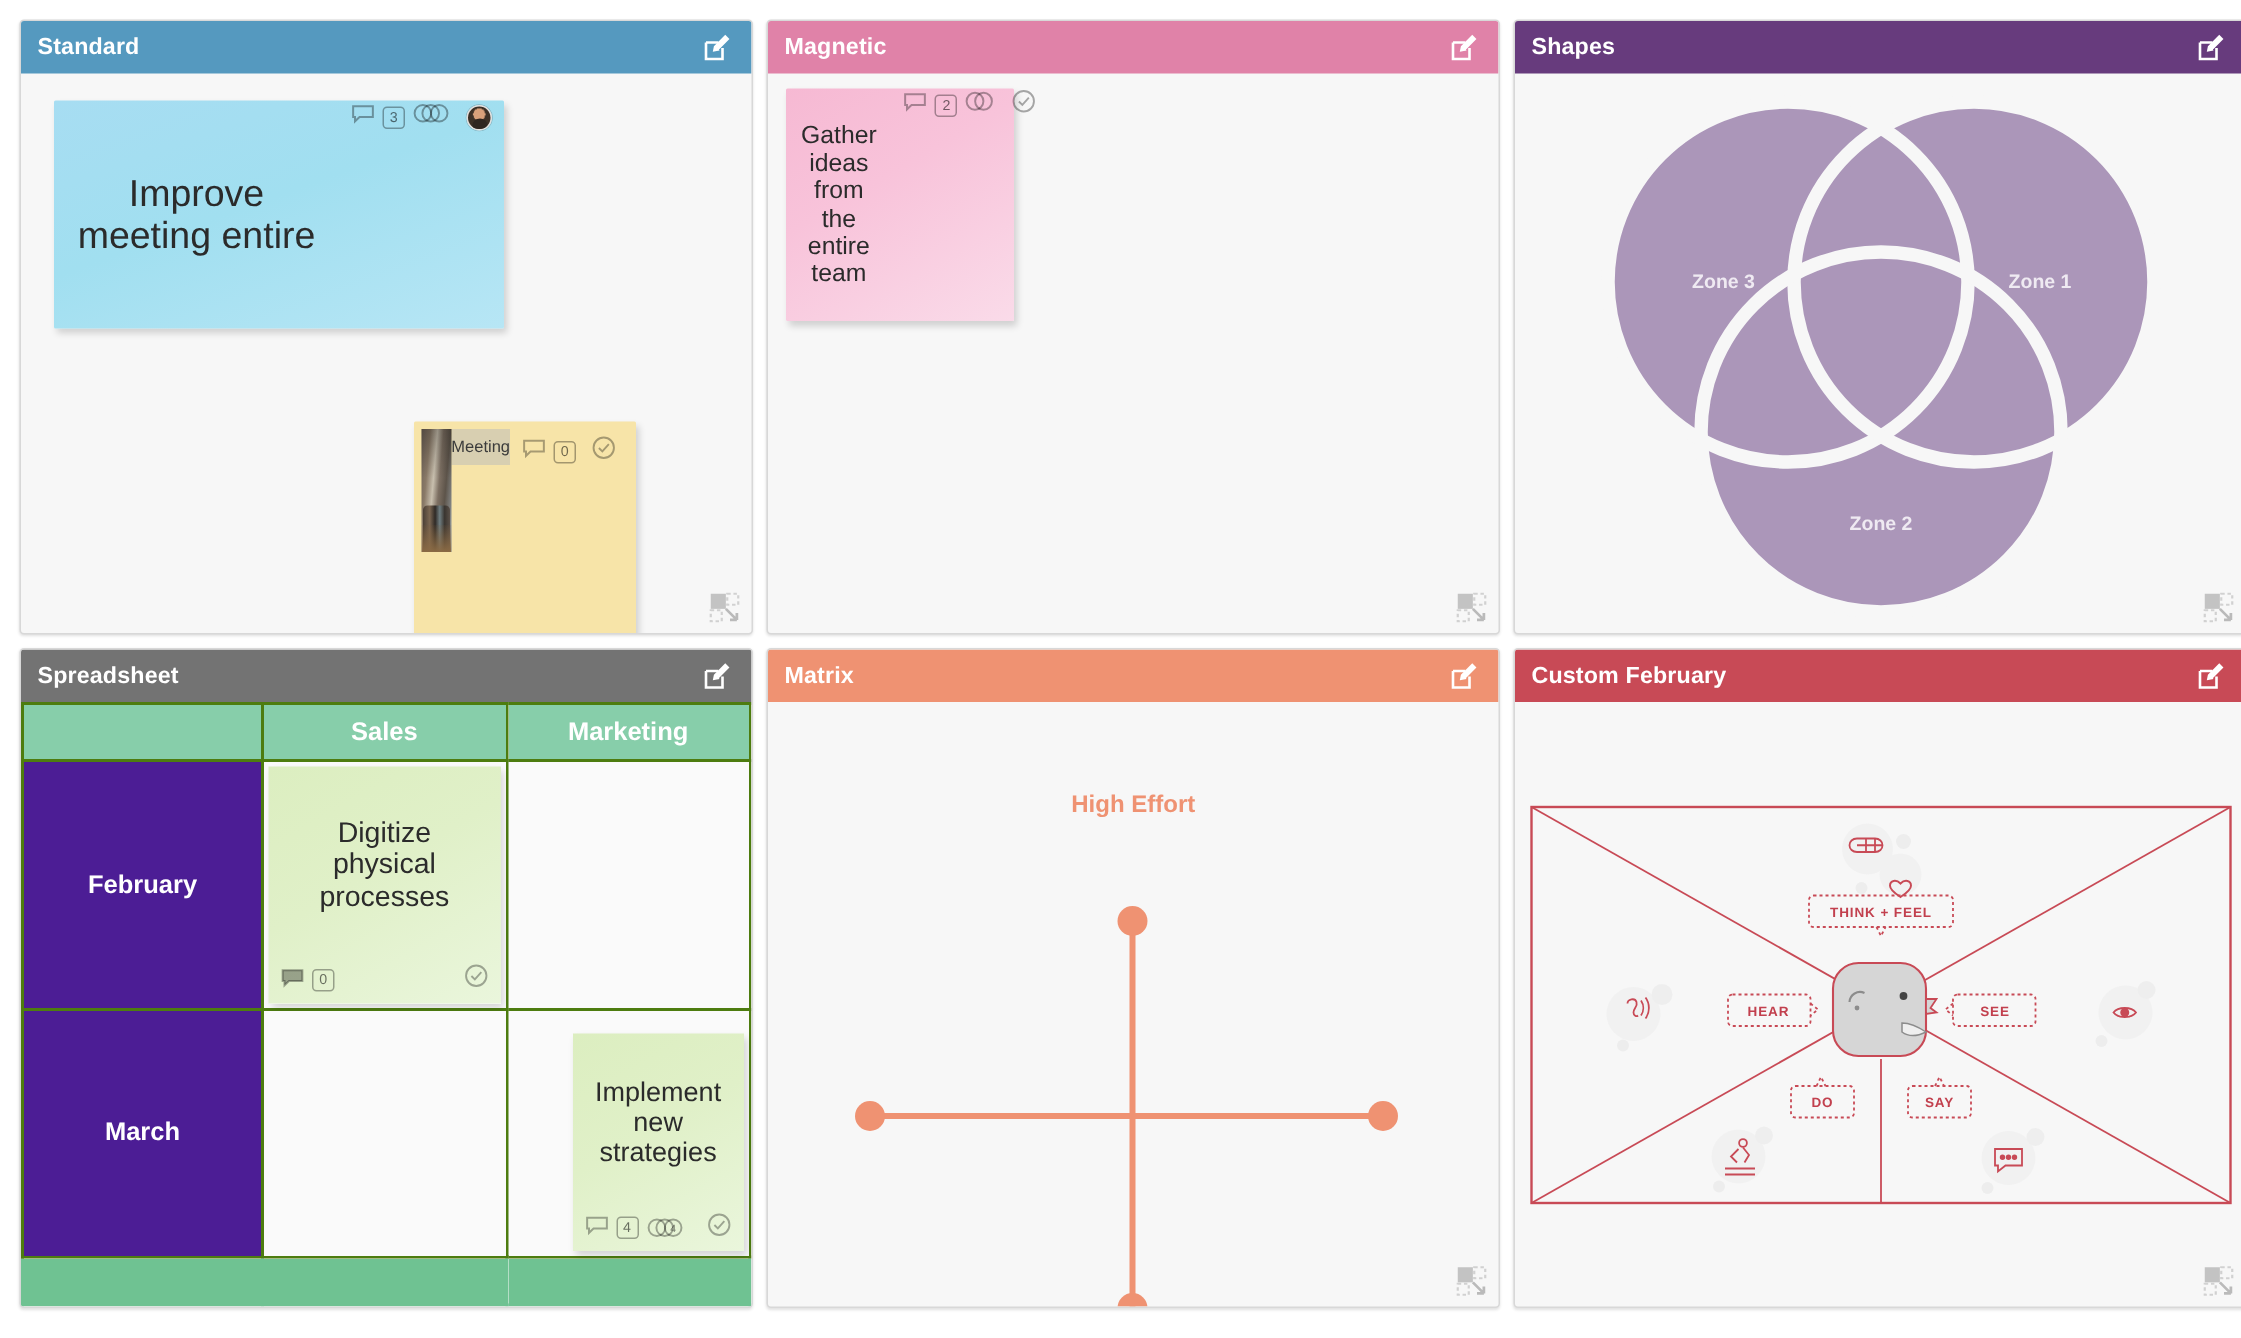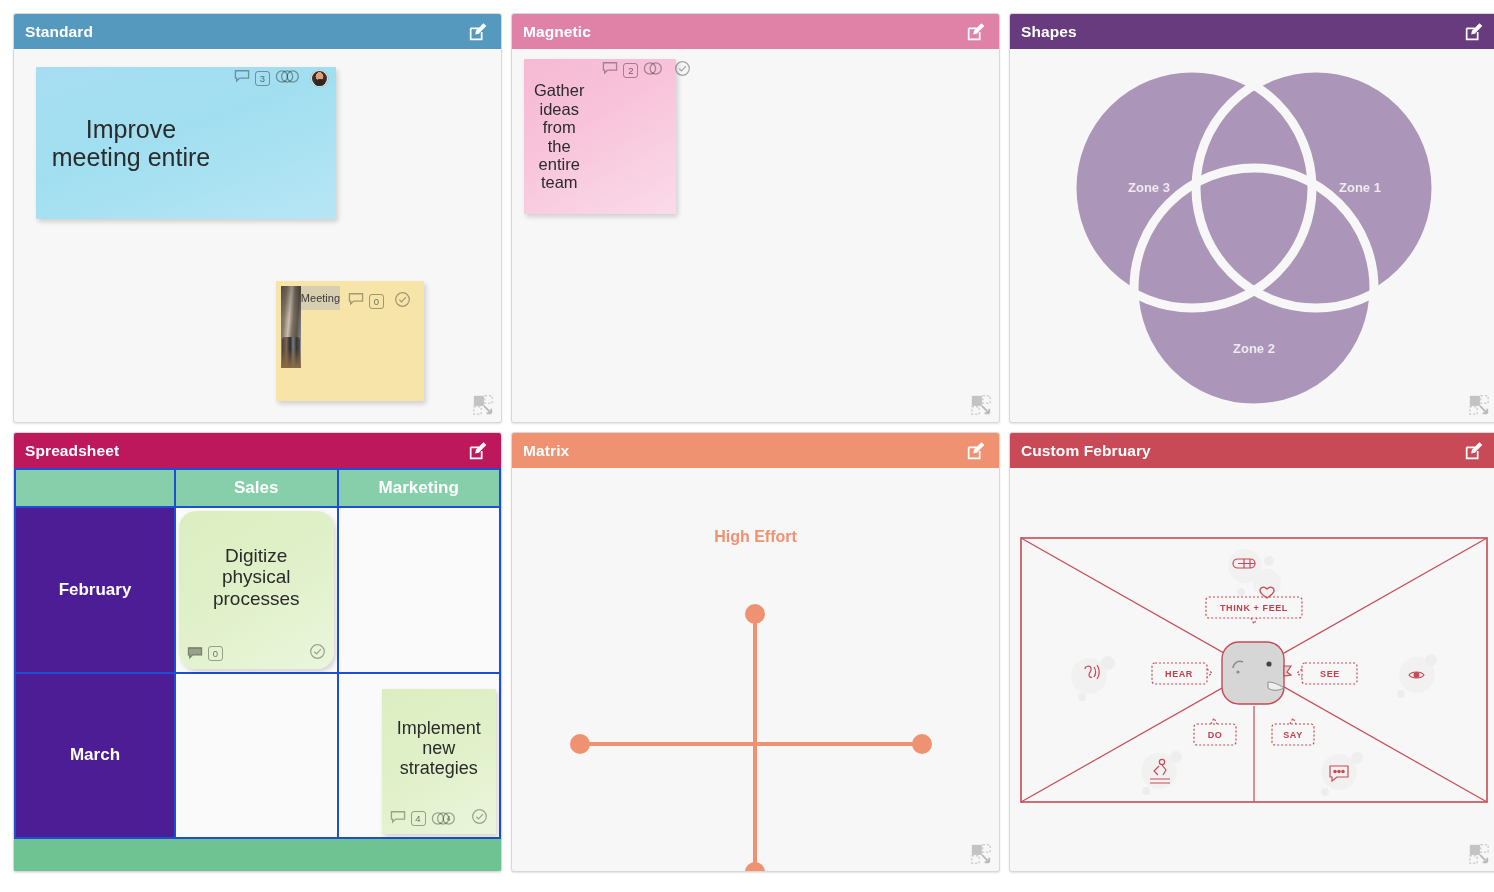--- a/index.html
+++ b/index.html
@@ -104,7 +104,7 @@
 
   
   #card-meeting {
-    left: 262px; top: 232px; width: 148px; height: 120px;
+    left: 262px; top: 232px; width: 148px; height: 152px;
     background: #f7e4a8;
     padding: 5px 5px 0 5px;
   }

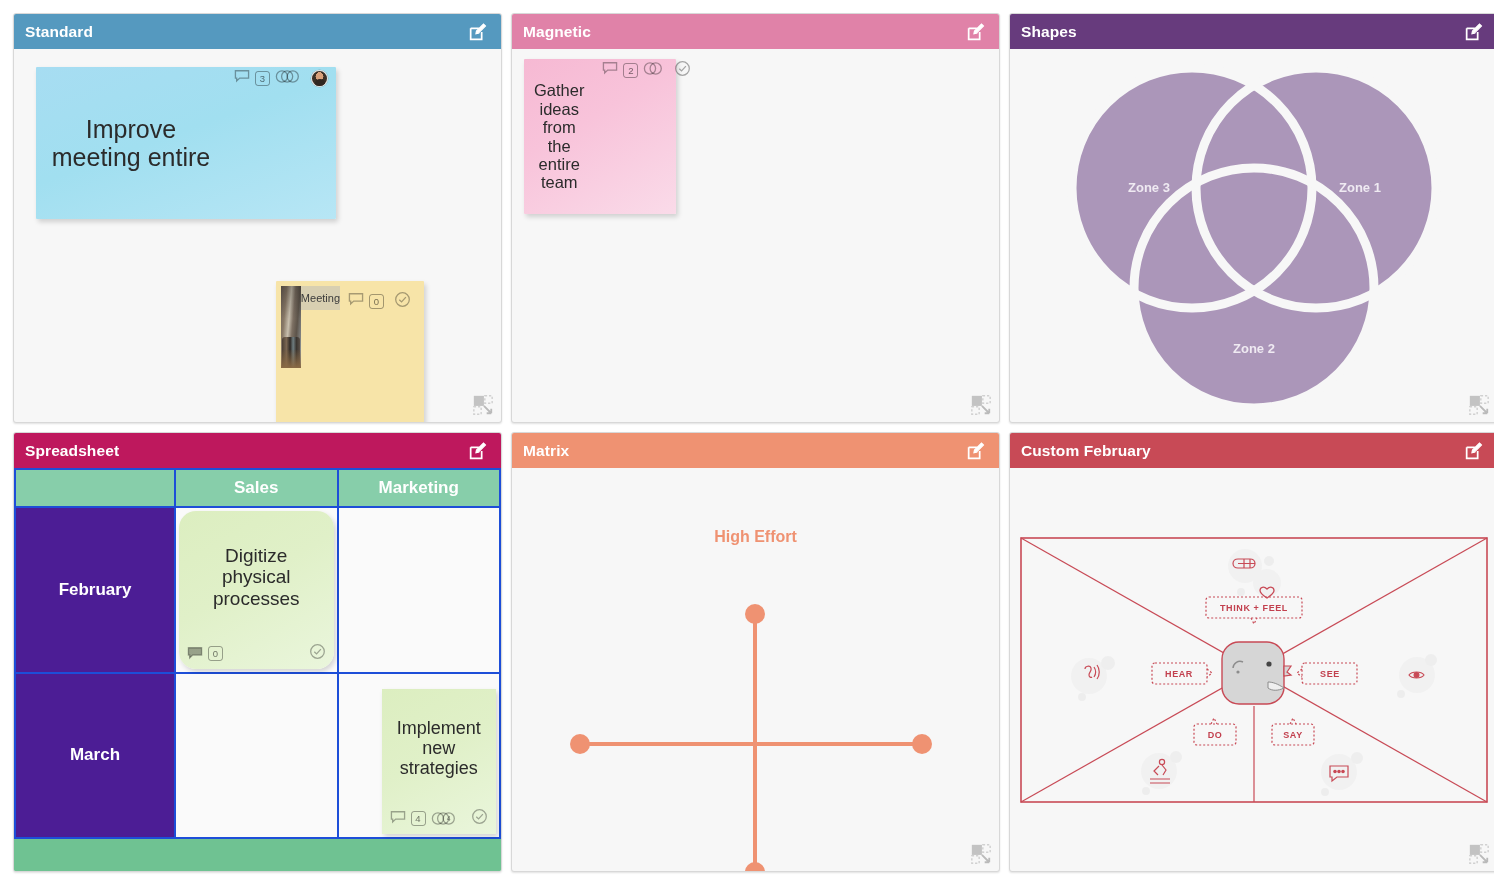--- a/index.html
+++ b/index.html
@@ -341,7 +341,7 @@
   </div>
 
   <div class="panel">
-    <div class="panel-header" style="background:#be185d">
+    <div class="panel-header" style="background:#737373">
       <span class="panel-title">Spreadsheet</span>
       <span class="edit-icon">
         <svg viewBox="0 0 24 24" width="22" height="22" fill="none" stroke="#fff" stroke-width="1.9">

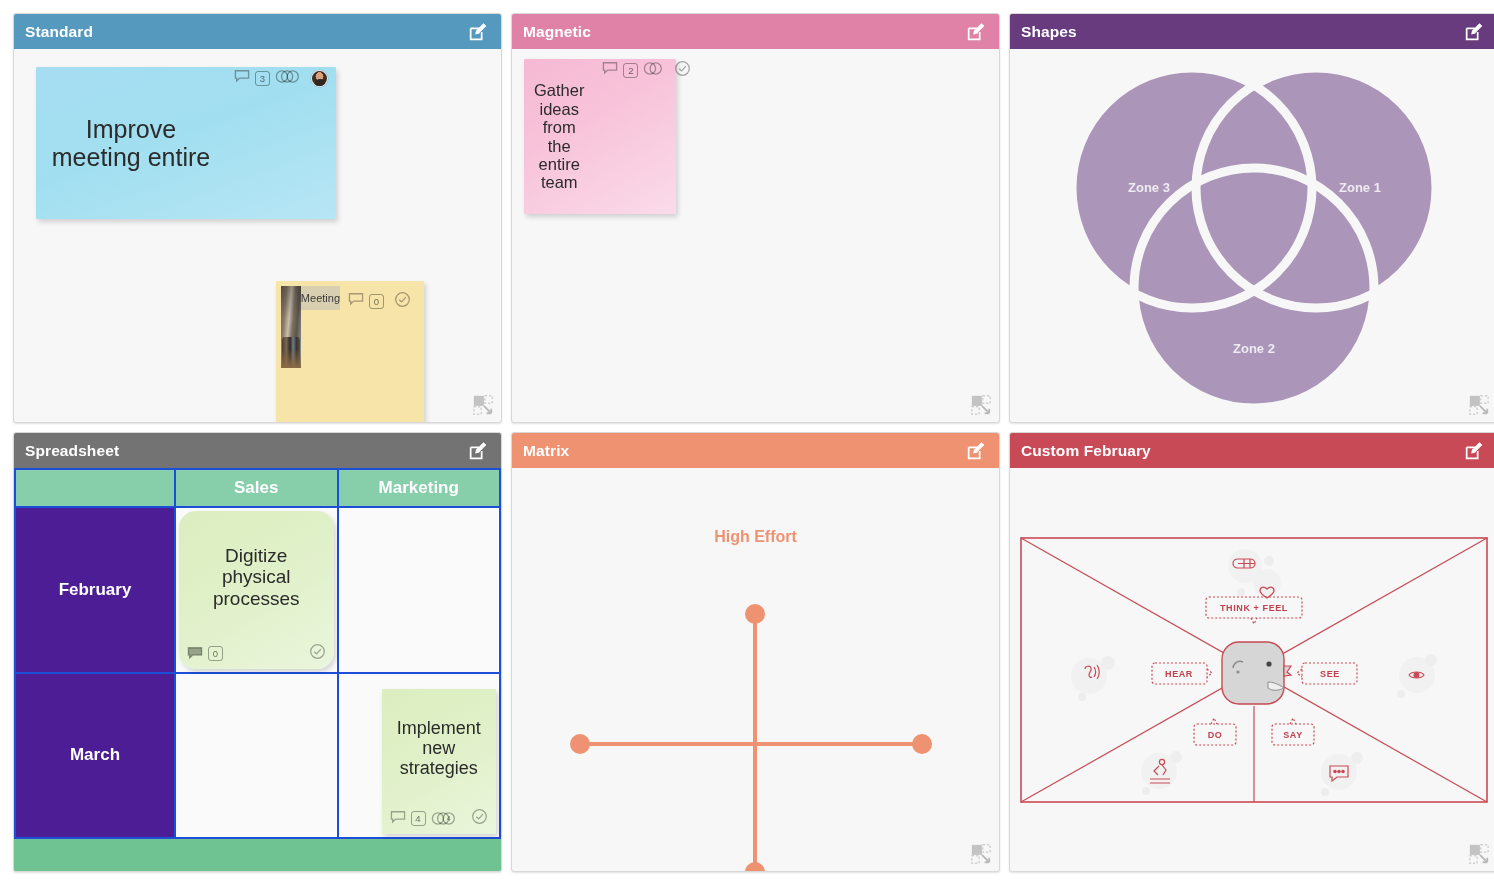--- a/index.html
+++ b/index.html
@@ -144,7 +144,7 @@
   
   .sheet { width: 100%; height: 100%; border-collapse: collapse; table-layout: fixed; background:#fafafa;}
   .sheet td, .sheet th {
-    border: 2px solid #1d4ed8;
+    border: 2px solid #4d7c0f;
     padding: 0;
     position: relative;
   }

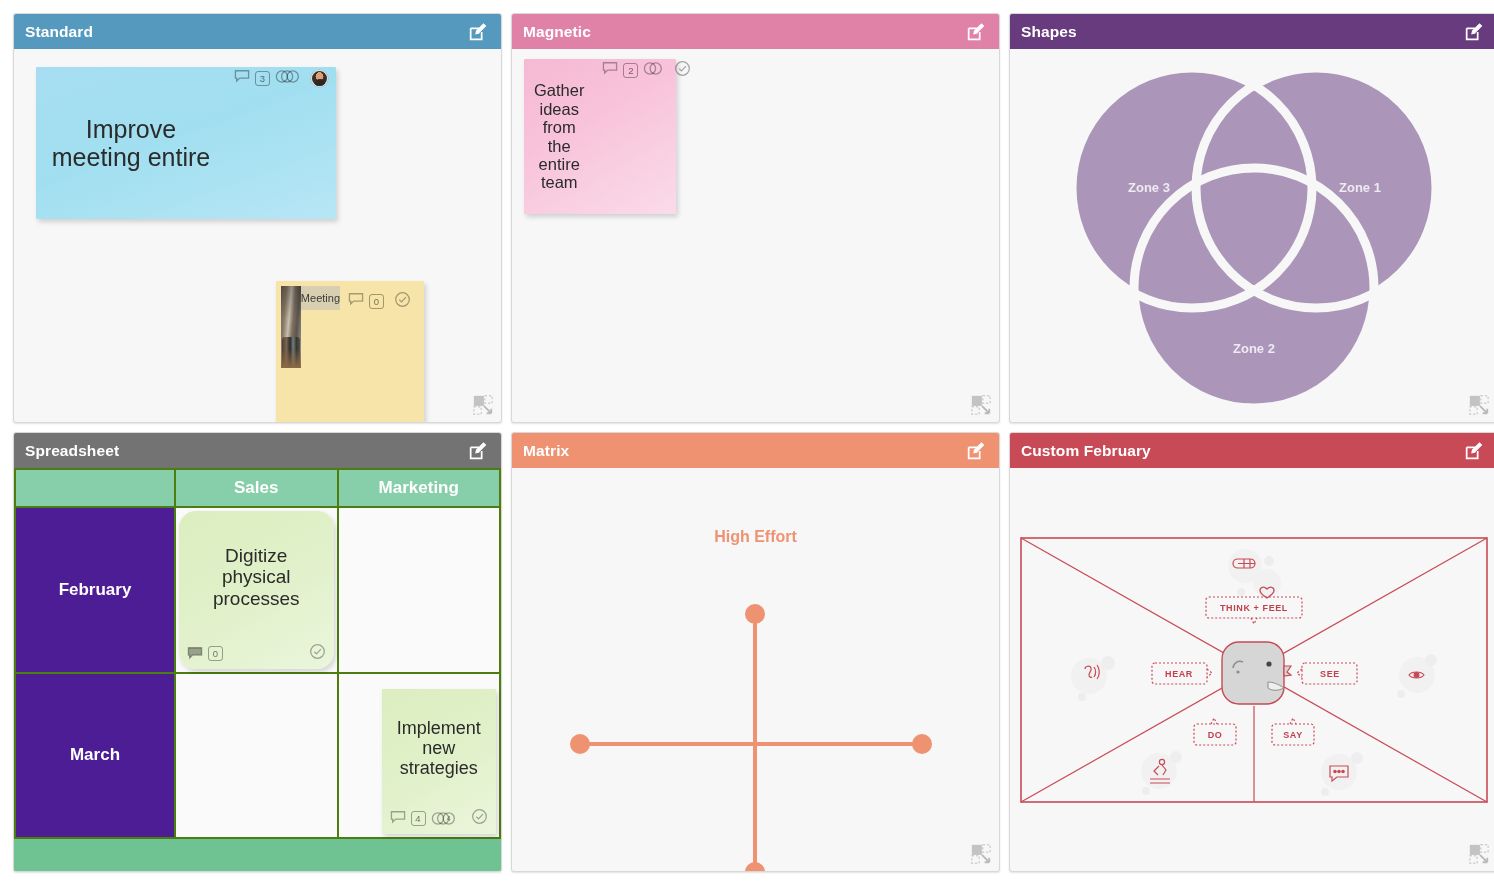--- a/index.html
+++ b/index.html
@@ -138,7 +138,7 @@
 
   
   .card-green { background: linear-gradient(150deg,#dceec0 0%, #e0f0c8 45%, #eaf6dc 100%); }
-  #card-digitize { font-size: 19px; border-radius: 17px; }
+  #card-digitize { font-size: 19px; }
   #card-implement { font-size: 18px; margin-left: 40px; }
 
   

